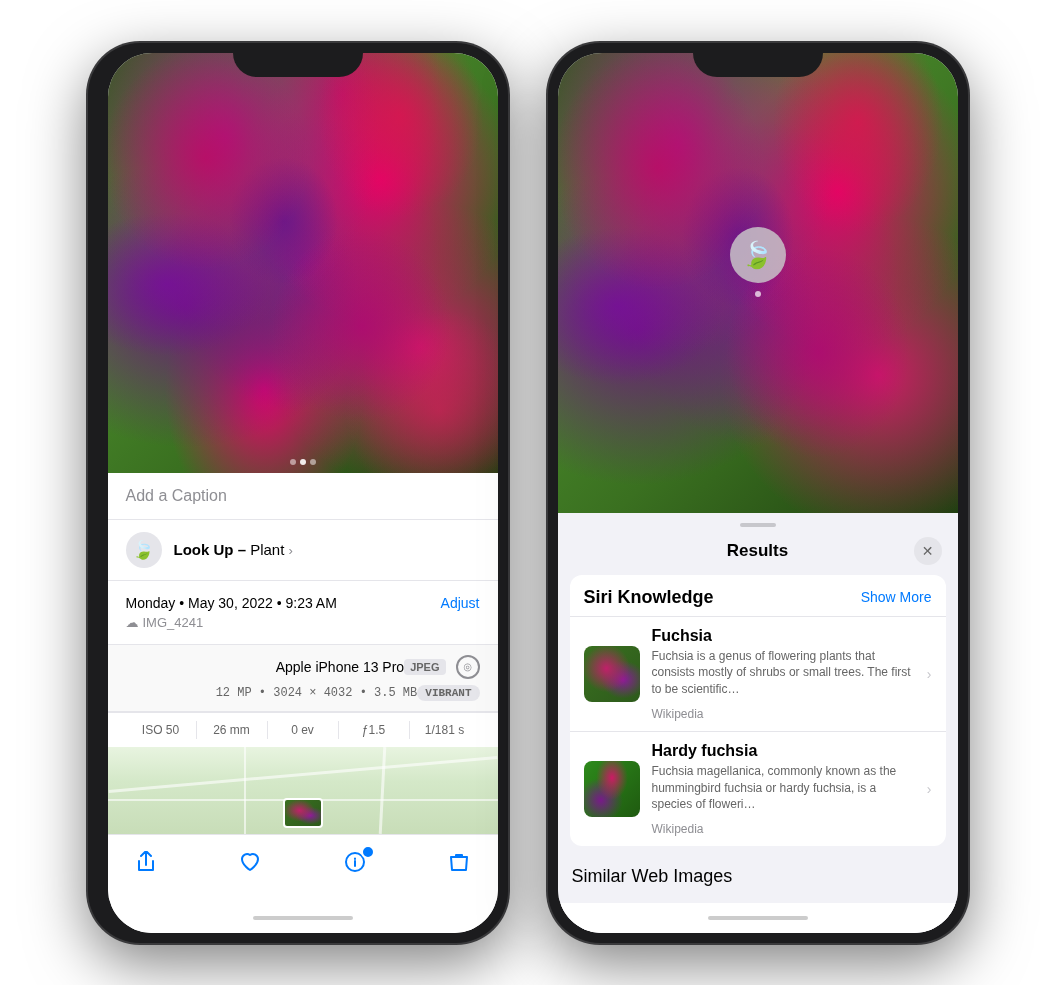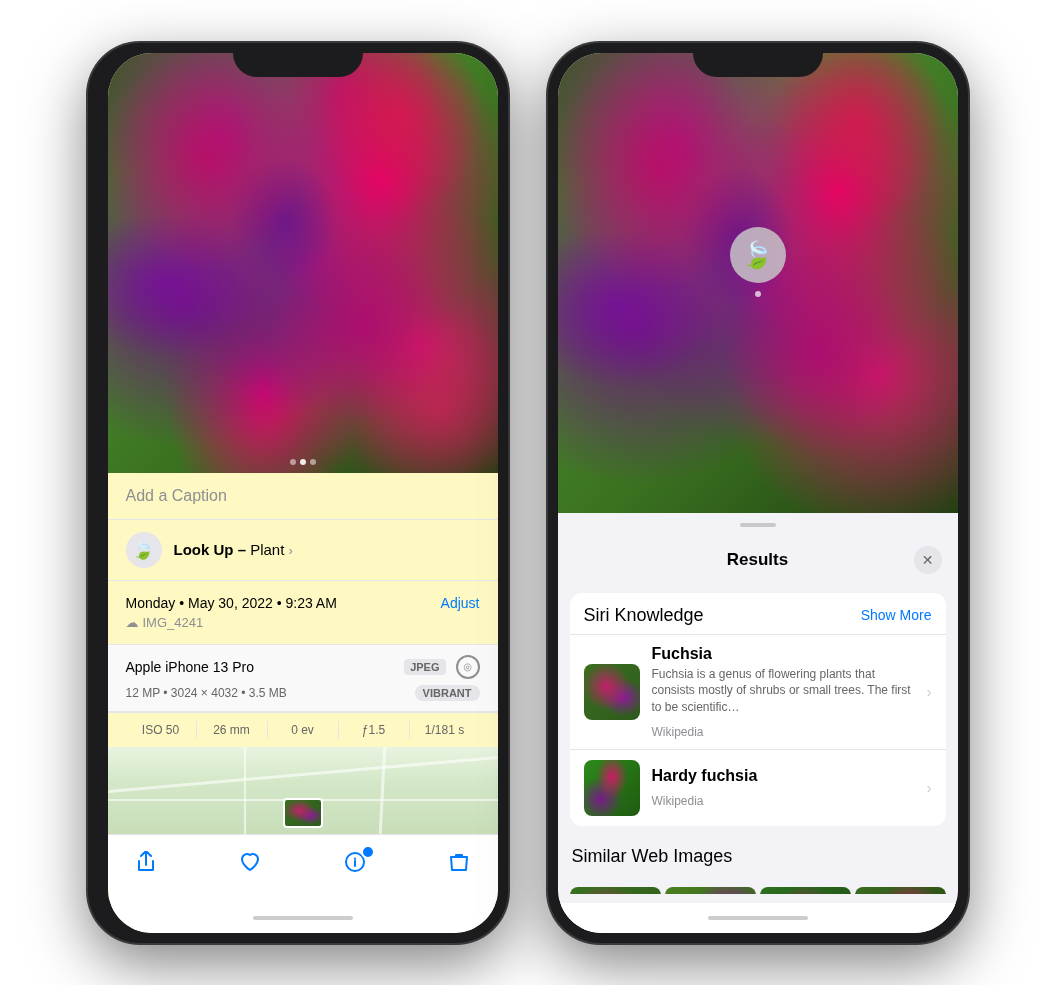--- a/index.html
+++ b/index.html
@@ -74,7 +74,7 @@
 
     
     .left-screen {
-      background: #fef9c3;
+      background: #ffffff;
       margin-left: 20px;
     }
 

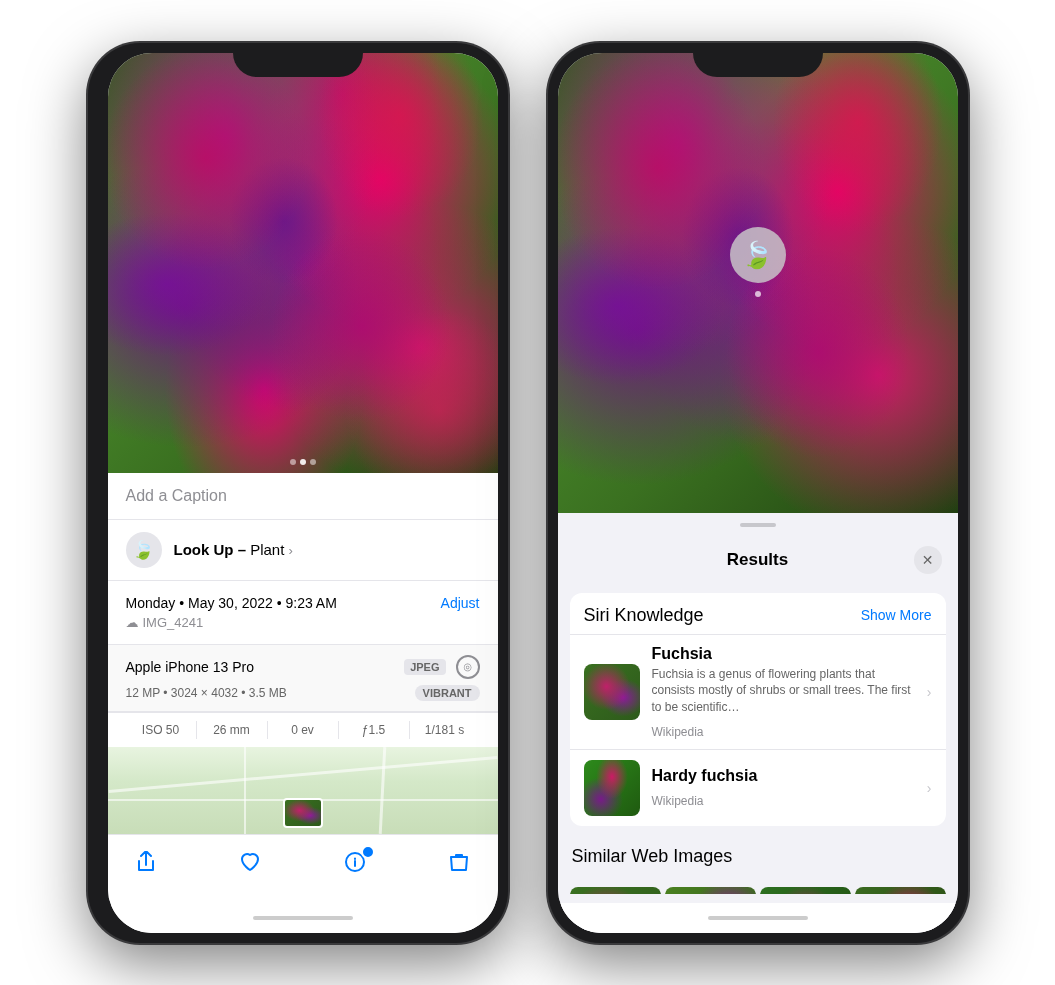--- a/index.html
+++ b/index.html
@@ -394,7 +394,6 @@
       overflow: hidden;
       display: flex;
       flex-direction: column;
-      gap: 9px;
     }
 
     .sheet-handle-area {

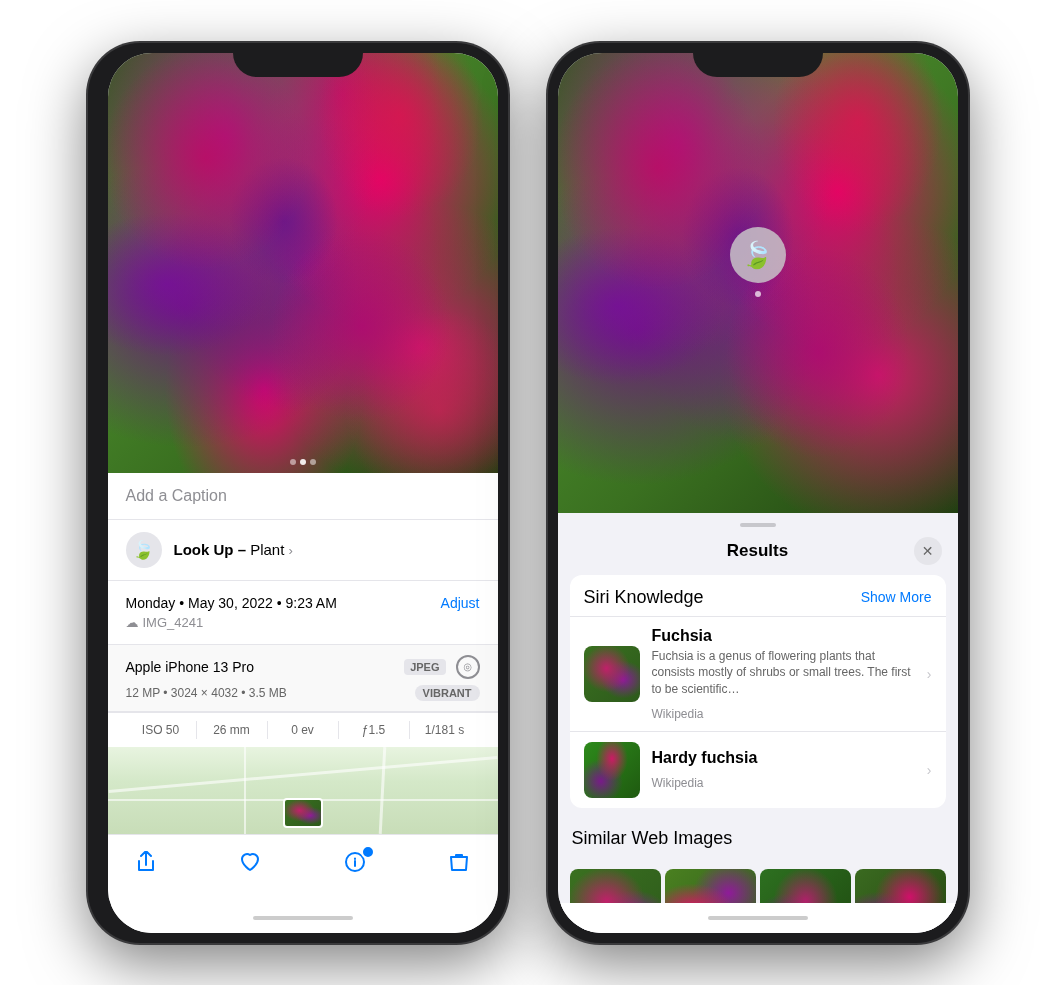--- a/index.html
+++ b/index.html
@@ -460,7 +460,7 @@
     }
     .section-title {
       font-size: 18px;
-      font-weight: 400;
+      font-weight: 700;
       color: #000;
     }
     .show-more-btn {

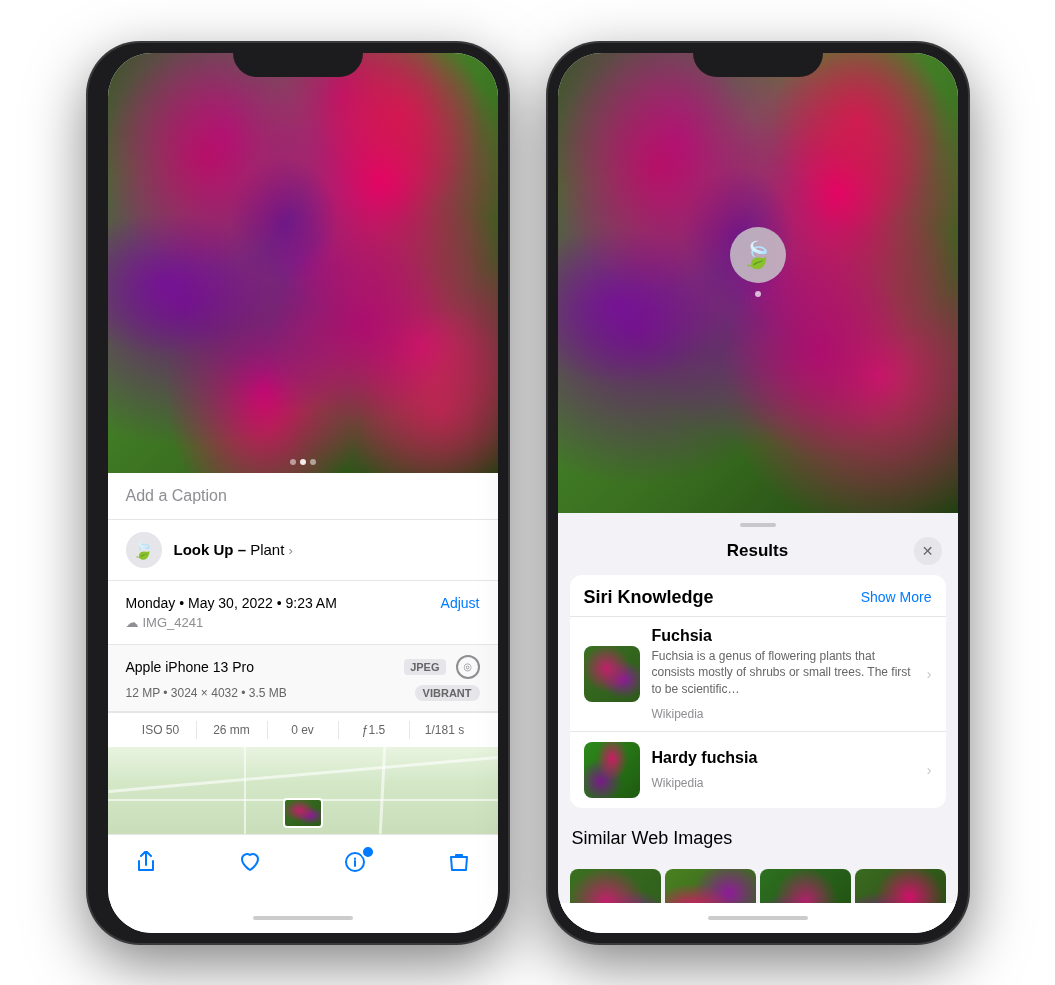--- a/index.html
+++ b/index.html
@@ -200,7 +200,7 @@
     }
     .device-row {
       display: flex;
-      justify-content: space-between;
+      justify-content: flex-end;
       align-items: center;
       margin-bottom: 6px;
     }

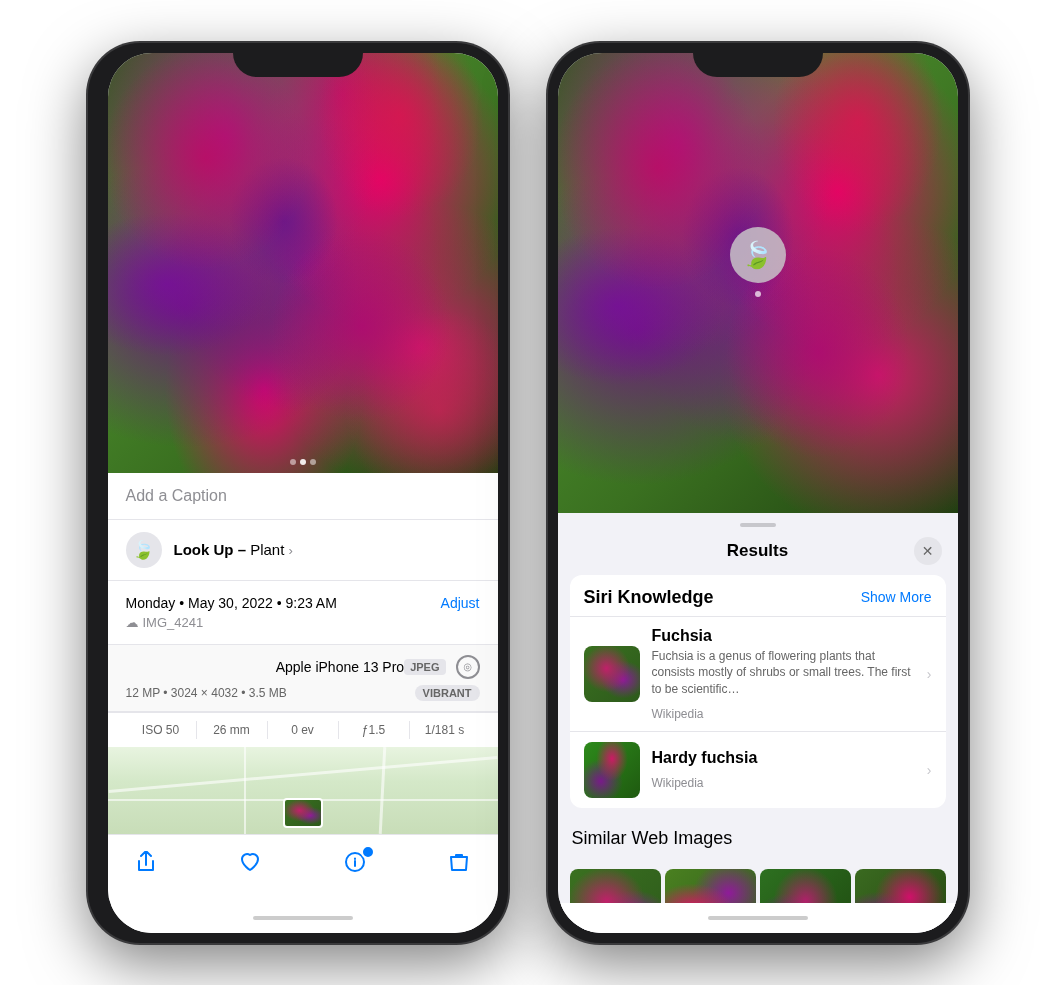--- a/index.html
+++ b/index.html
@@ -234,8 +234,9 @@
     }
     .camera-specs-row2 {
       display: flex;
-      justify-content: space-between;
-      align-items: center;
+      justify-content: flex-end;
+      align-items: center;
+      font-family: Liberation Mono, monospace;
     }
     .camera-specs-text {
       font-size: 12px;

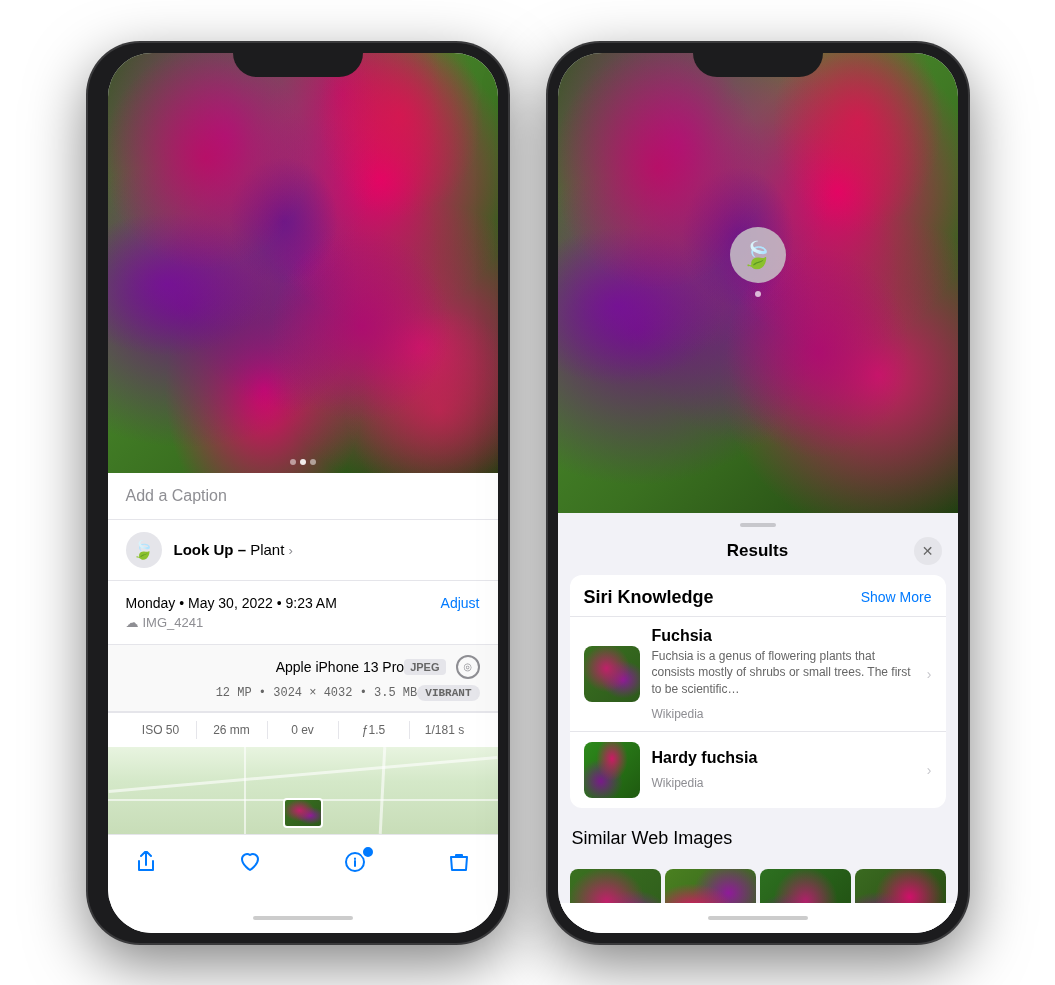--- a/index.html
+++ b/index.html
@@ -751,6 +751,7 @@
             <div class="knowledge-thumb hardy-thumb"></div>
             <div class="knowledge-info">
               <div class="knowledge-name">Hardy fuchsia</div>
+              <div class="knowledge-desc">Fuchsia magellanica, commonly known as the hummingbird fuchsia or hardy fuchsia, is a species of floweri…</div>
               <div class="knowledge-source">Wikipedia</div>
             </div>
             <span class="chevron-right">›</span>

